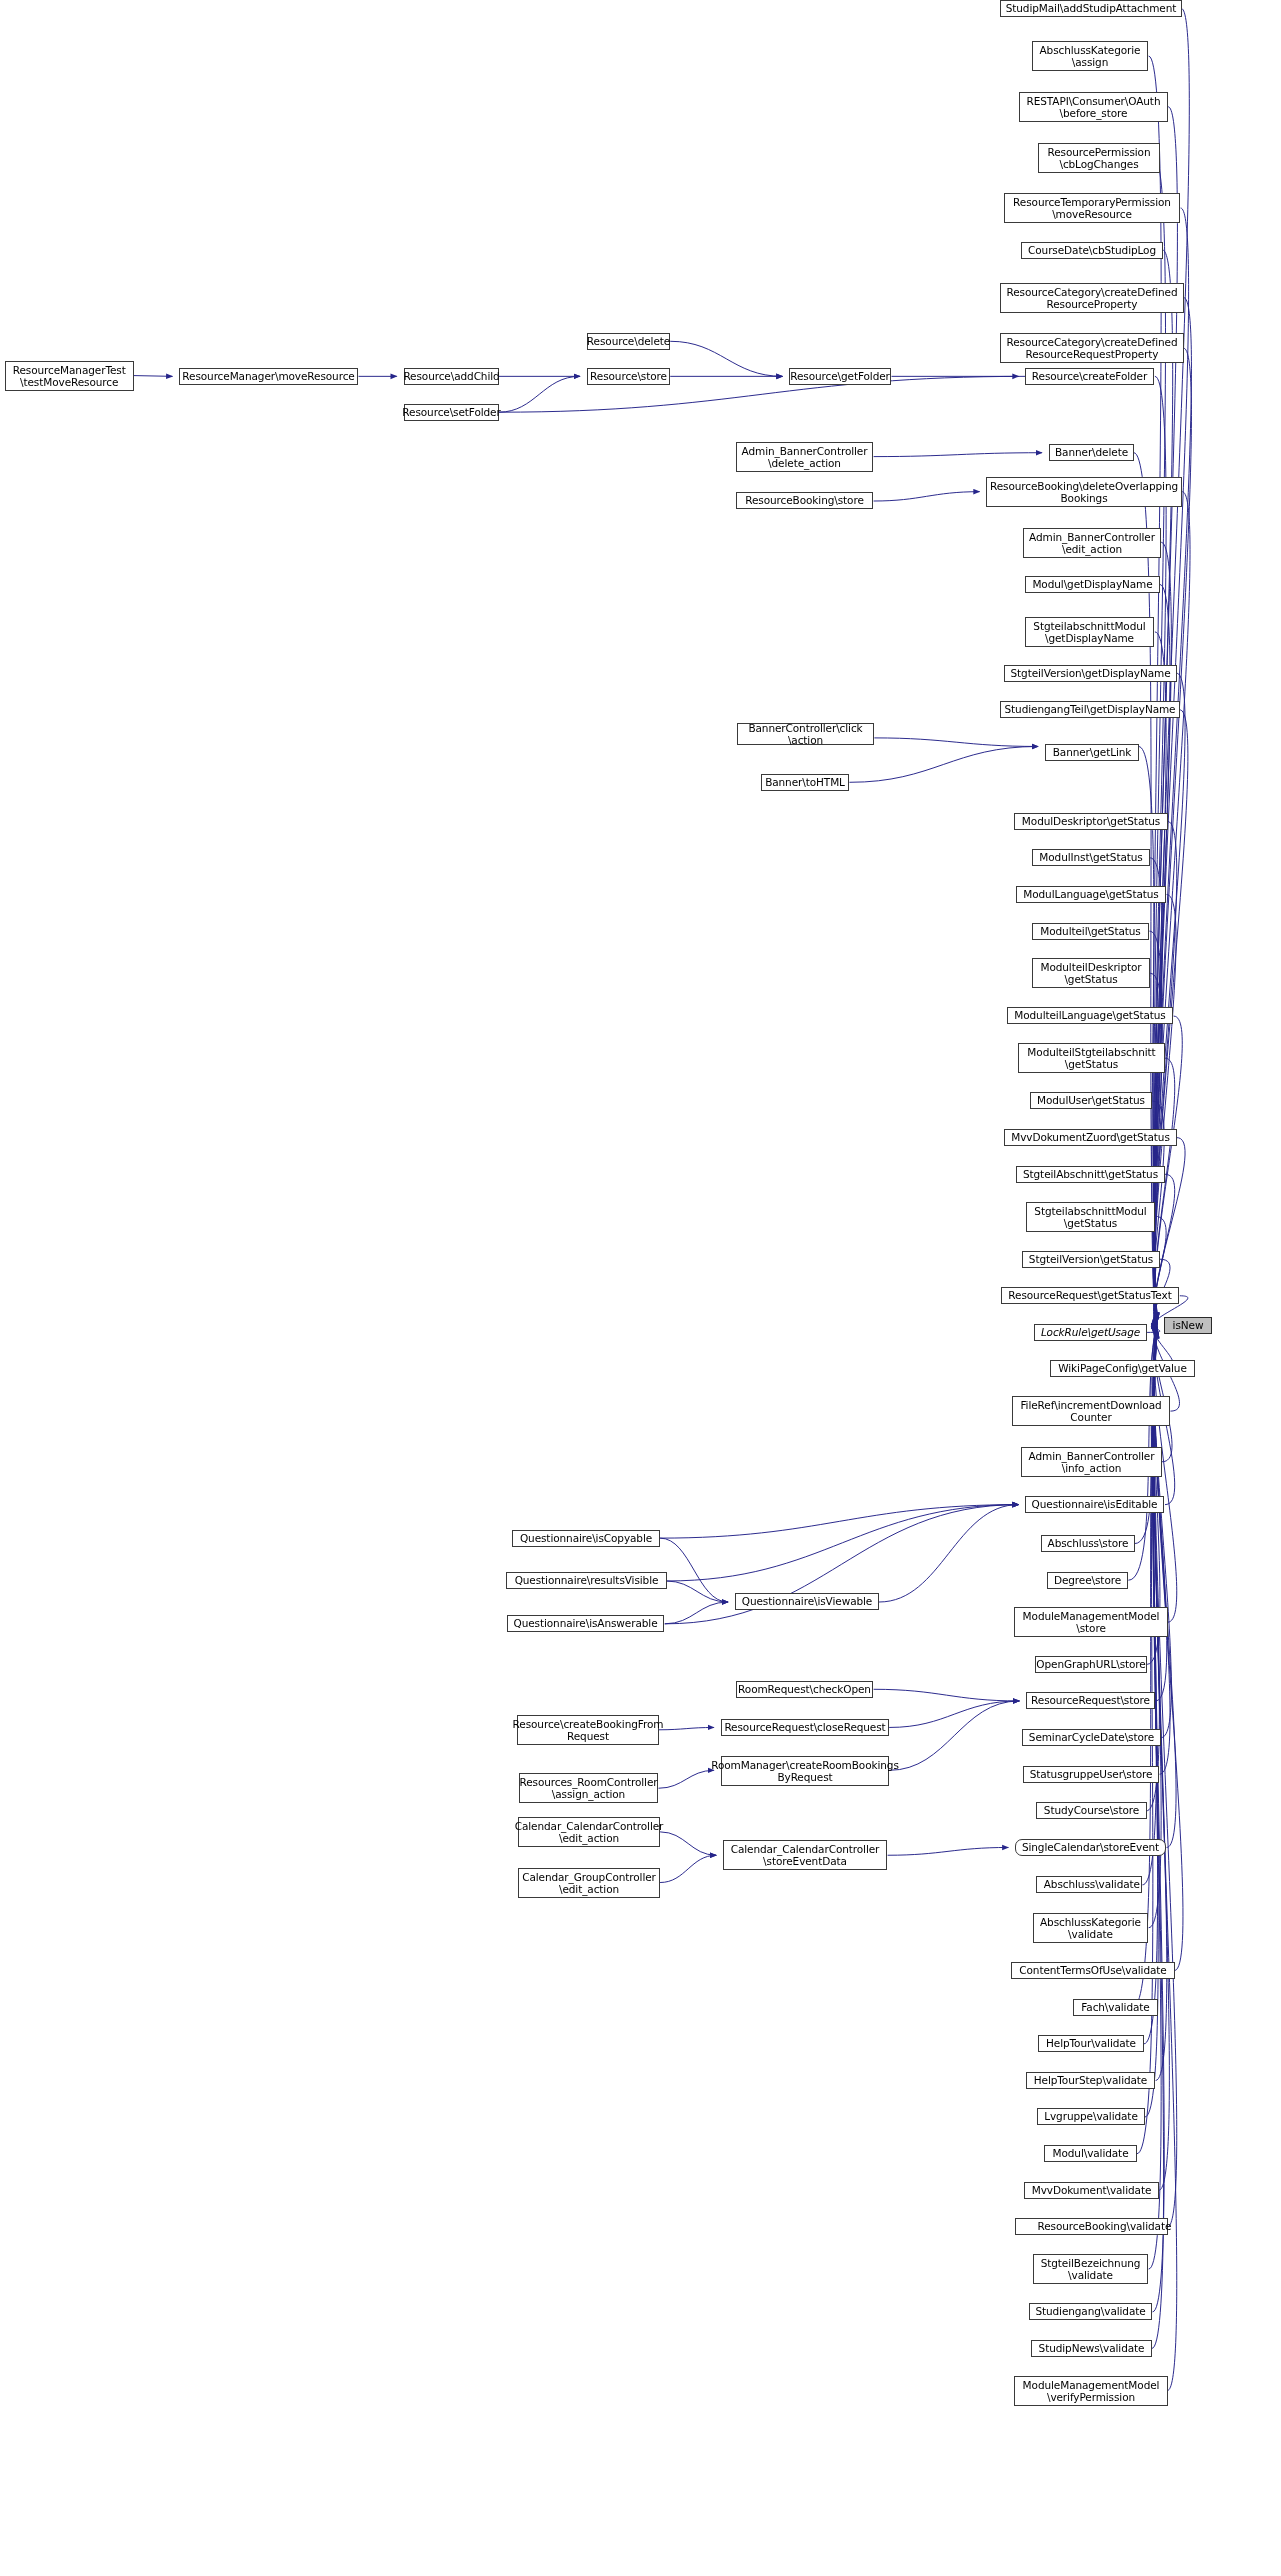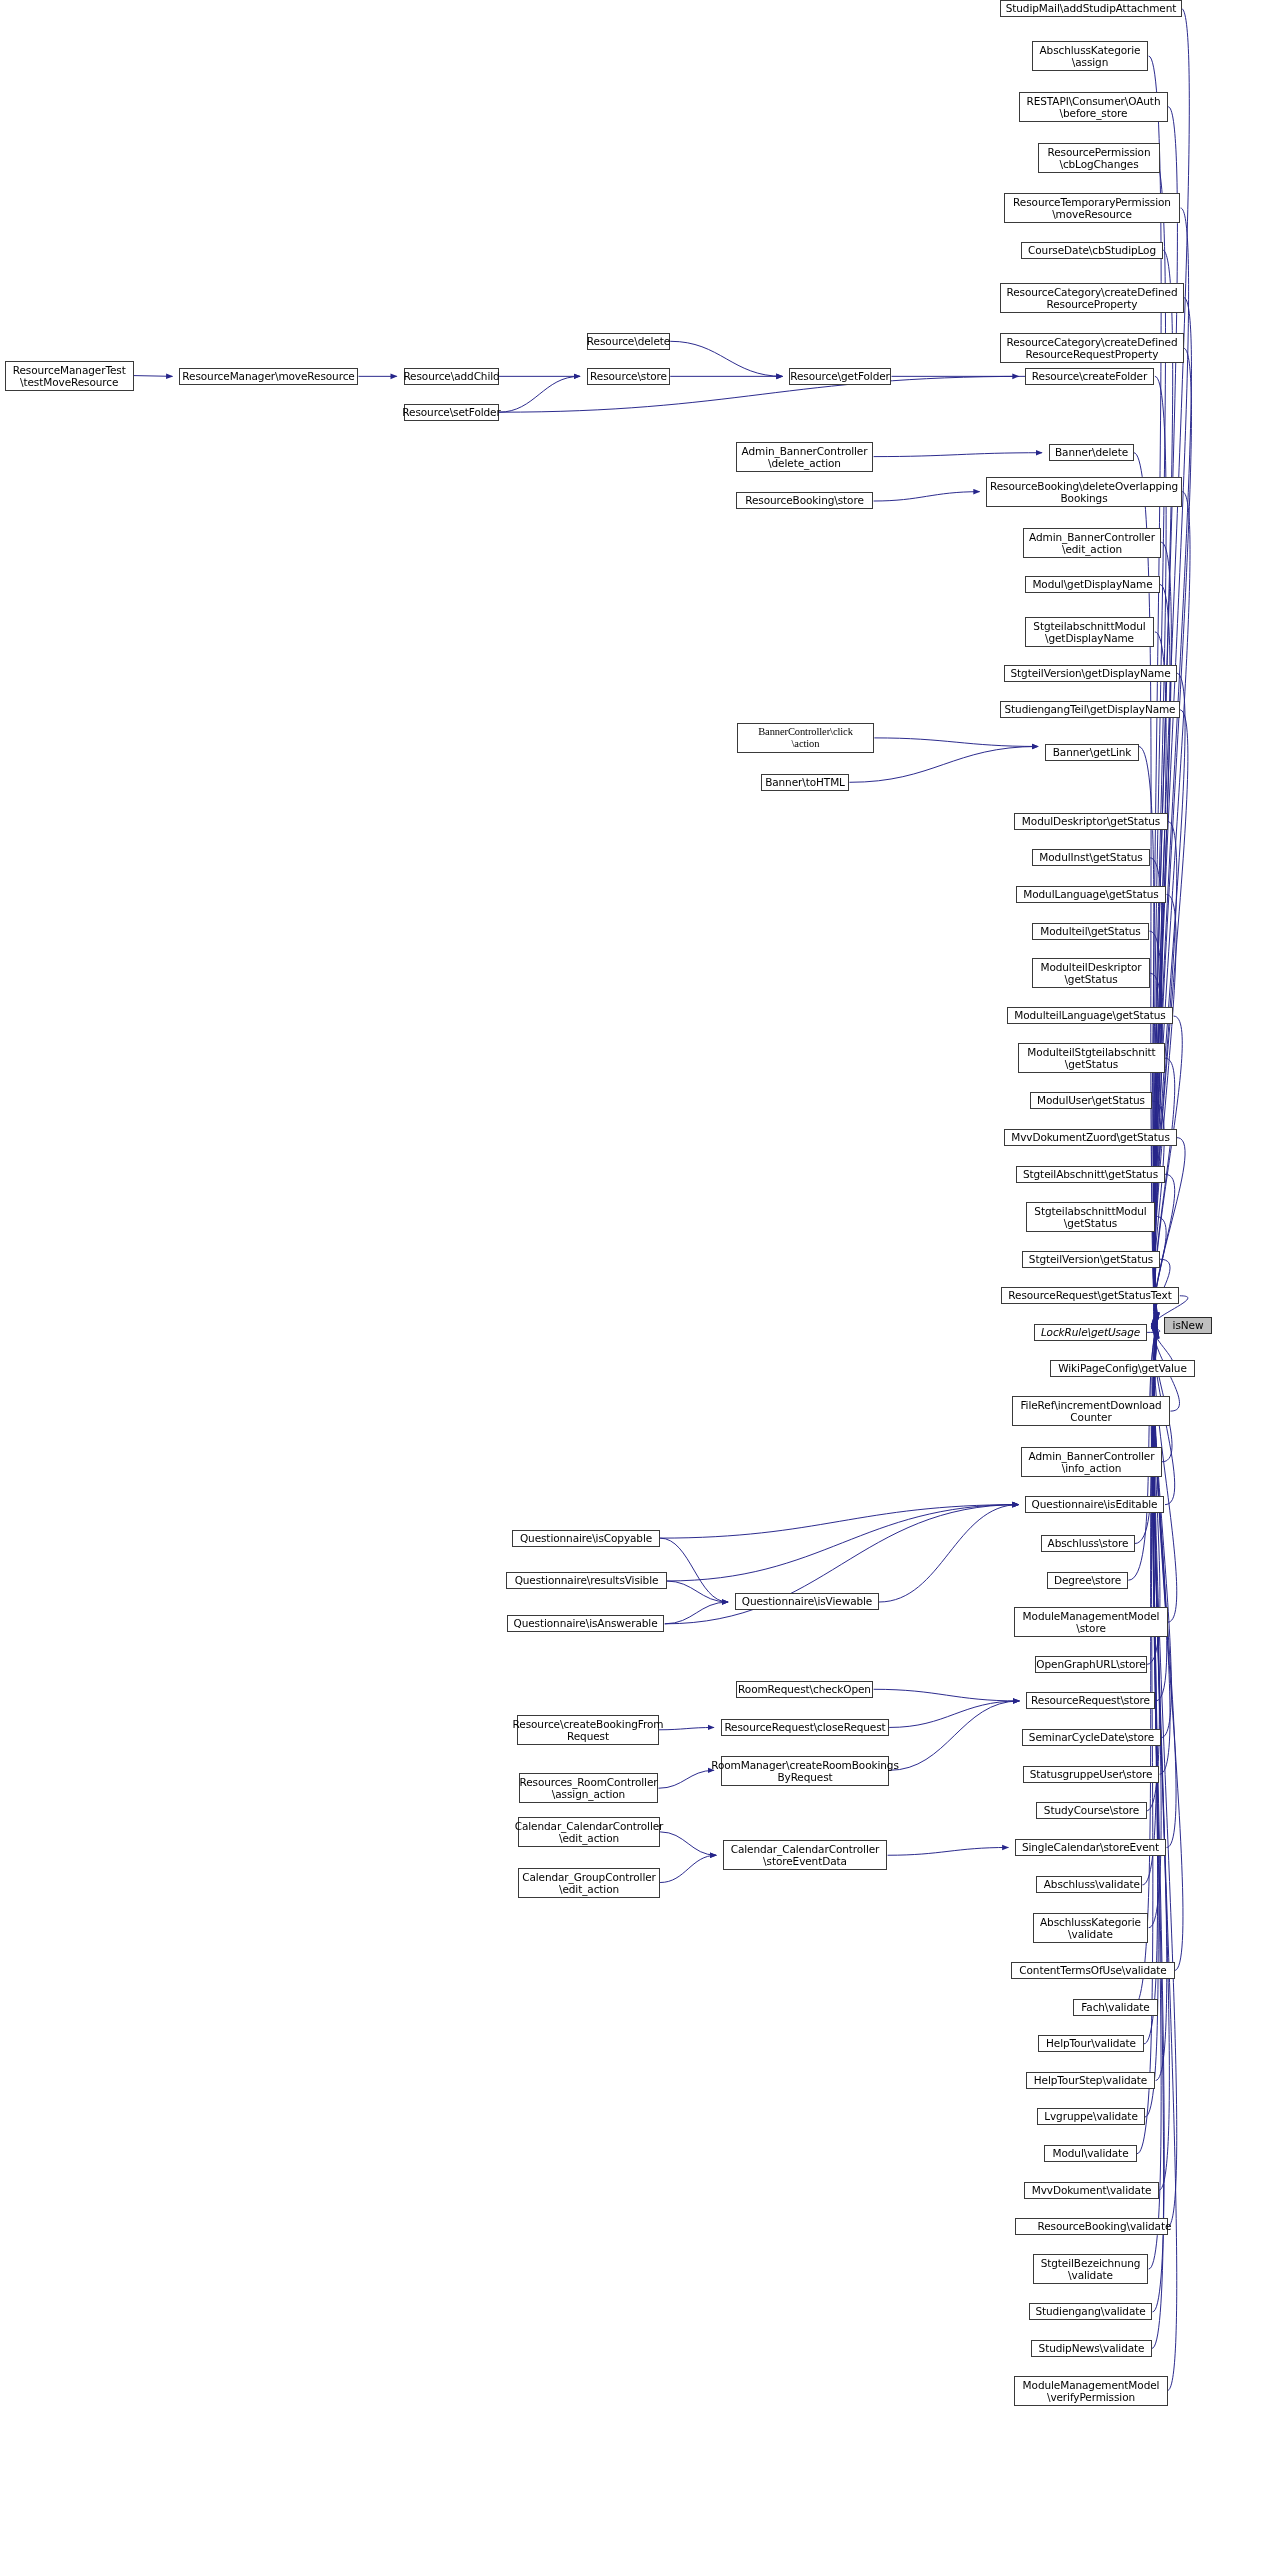--- a/index.html
+++ b/index.html
@@ -164,7 +164,7 @@
 \getDisplayName</div>
       <div class="node" style="left: 1004px; top: 665px; width: 173px; height: 17px;">StgteilVersion\getDisplayName</div>
       <div class="node" style="left: 1000px; top: 701px; width: 180px; height: 17px;">StudiengangTeil\getDisplayName</div>
-      <div class="node" style="left: 737px; top: 723px; width: 137px; height: 30px; font-family: Liberation Serif, serif;">BannerController\click
+      <div class="node" style="left: 737px; top: 723px; width: 137px; height: 22px;">BannerController\click
 \action</div>
       <div class="node" style="left: 761px; top: 774px; width: 88px; height: 17px;">Banner\toHTML</div>
       <div class="node" style="left: 1045px; top: 738px; width: 94px; height: 17px; margin-top: 6px;">Banner\getLink</div>

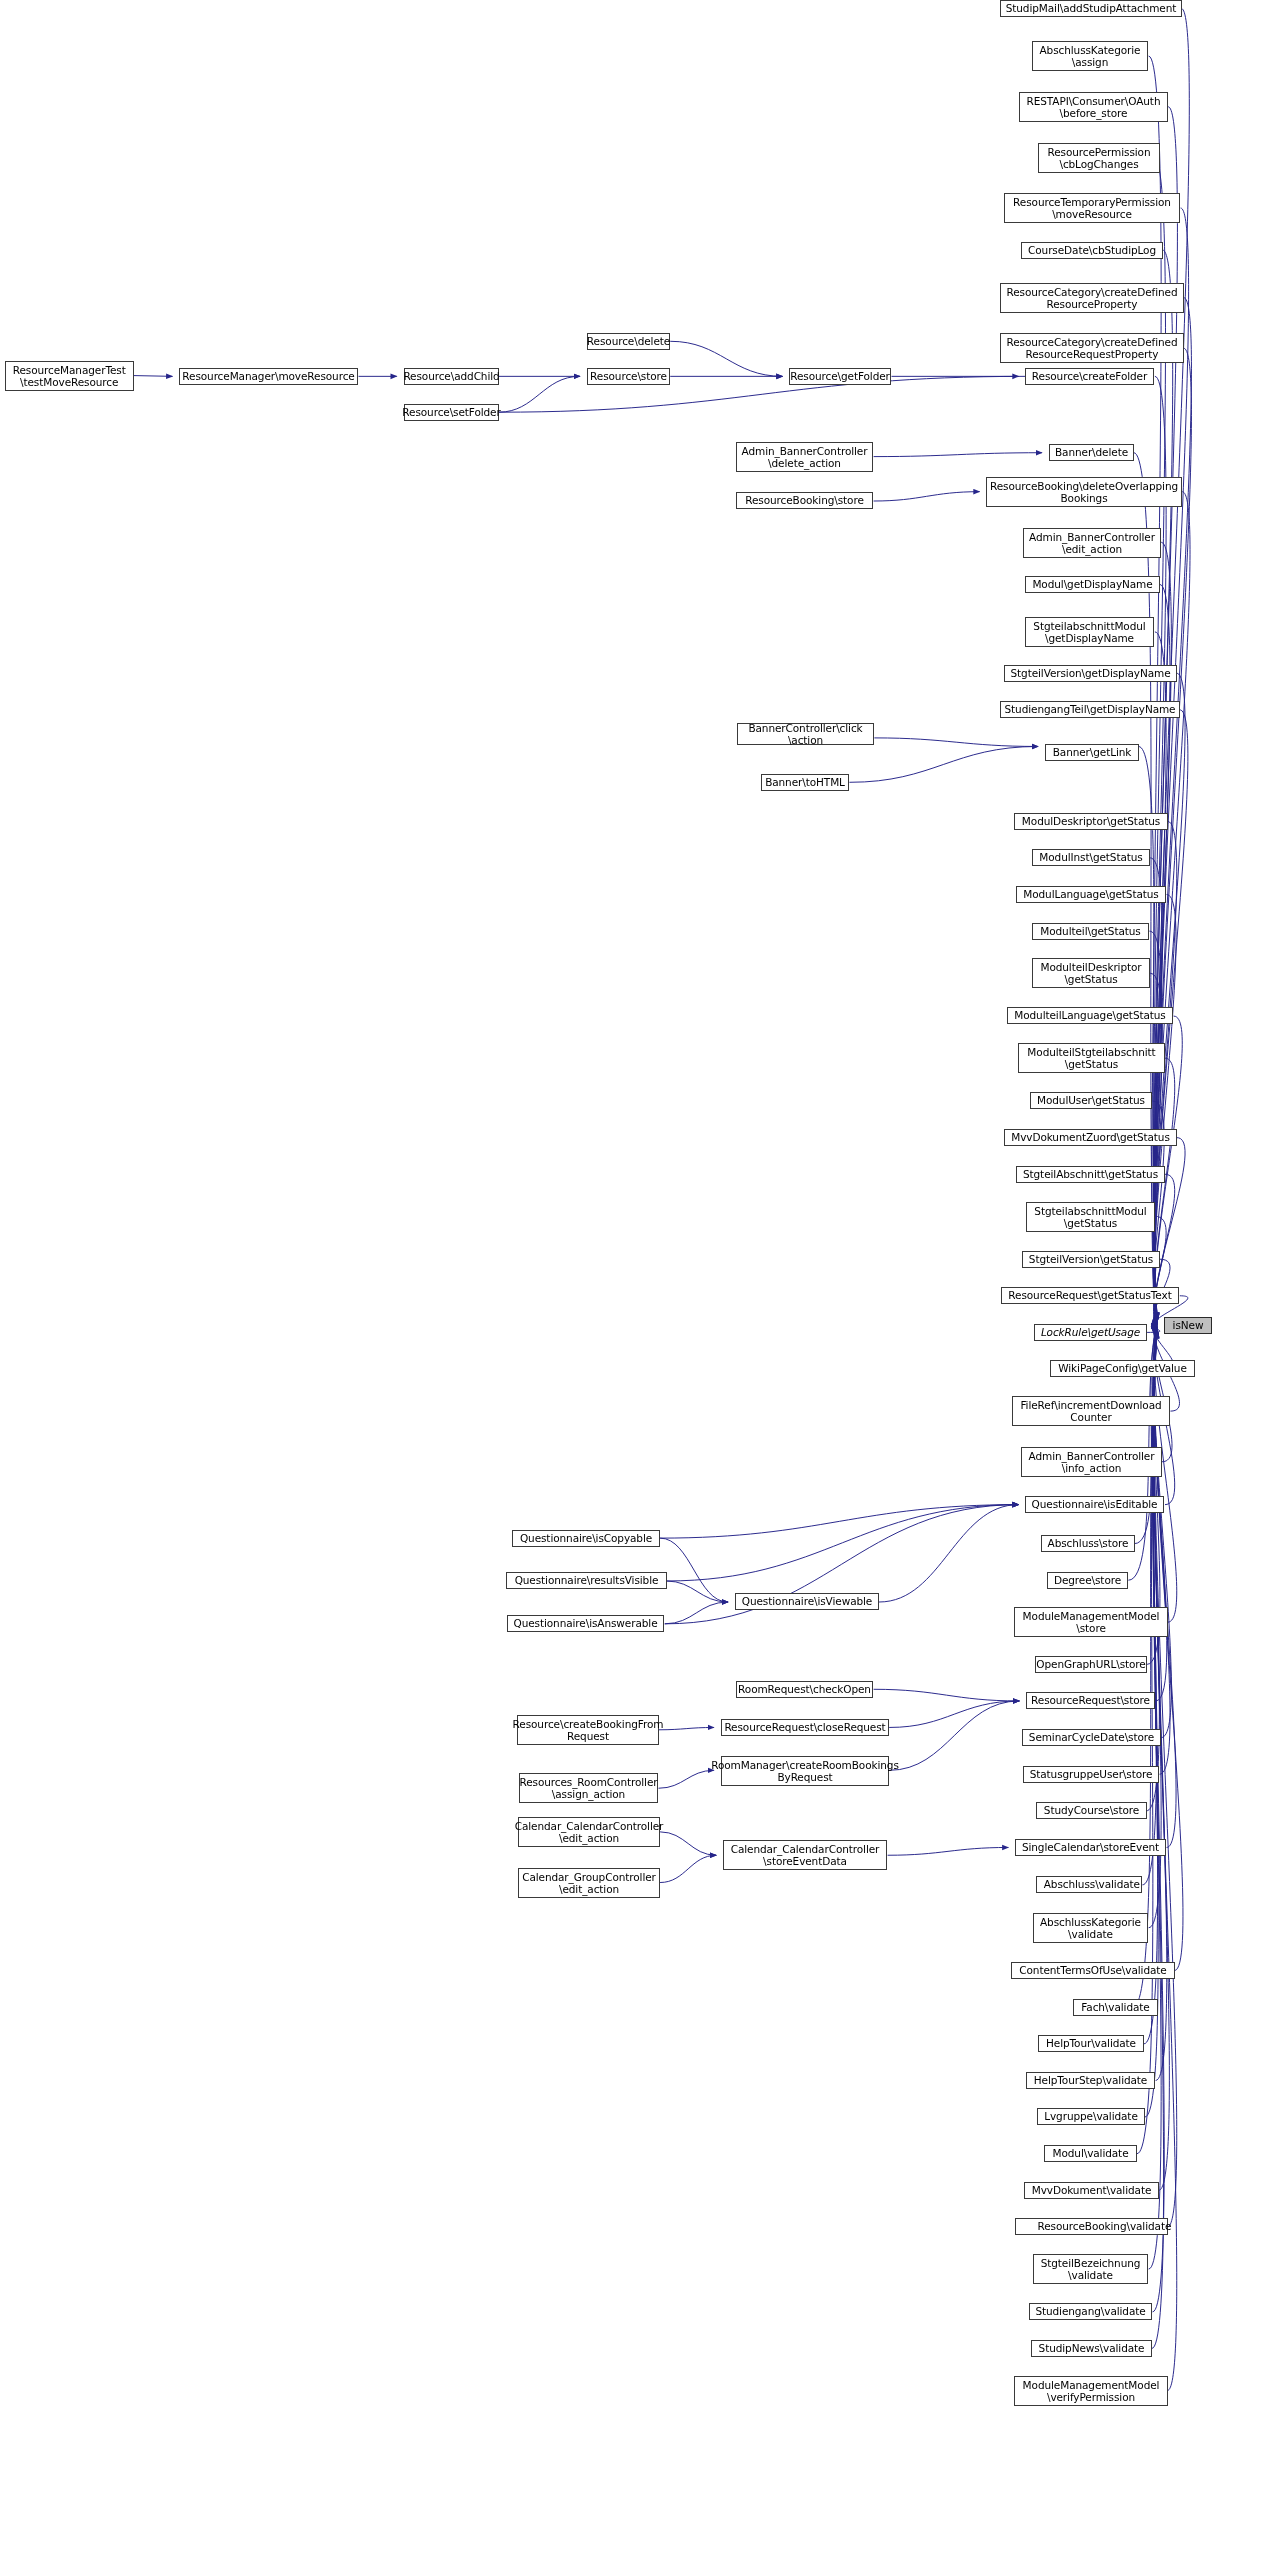--- a/index.html
+++ b/index.html
@@ -212,7 +212,7 @@
       <div class="node" style="left: 1022px; top: 1729px; width: 139px; height: 17px;">SeminarCycleDate\store</div>
       <div class="node" style="left: 1023px; top: 1766px; width: 136px; height: 17px;">StatusgruppeUser\store</div>
       <div class="node" style="left: 1036px; top: 1802px; width: 111px; height: 17px;">StudyCourse\store</div>
-      <div class="node" style="left: 1015px; top: 1839px; width: 151px; height: 17px;">SingleCalendar\storeEvent</div>
+      <div class="node" style="left: 1015px; top: 1839px; width: 151px; height: 17px; border-radius: 7px;">SingleCalendar\storeEvent</div>
       <div class="node" style="left: 518px; top: 1817px; width: 142px; height: 30px;">Calendar_CalendarController
 \edit_action</div>
       <div class="node" style="left: 518px; top: 1868px; width: 142px; height: 30px;">Calendar_GroupController

